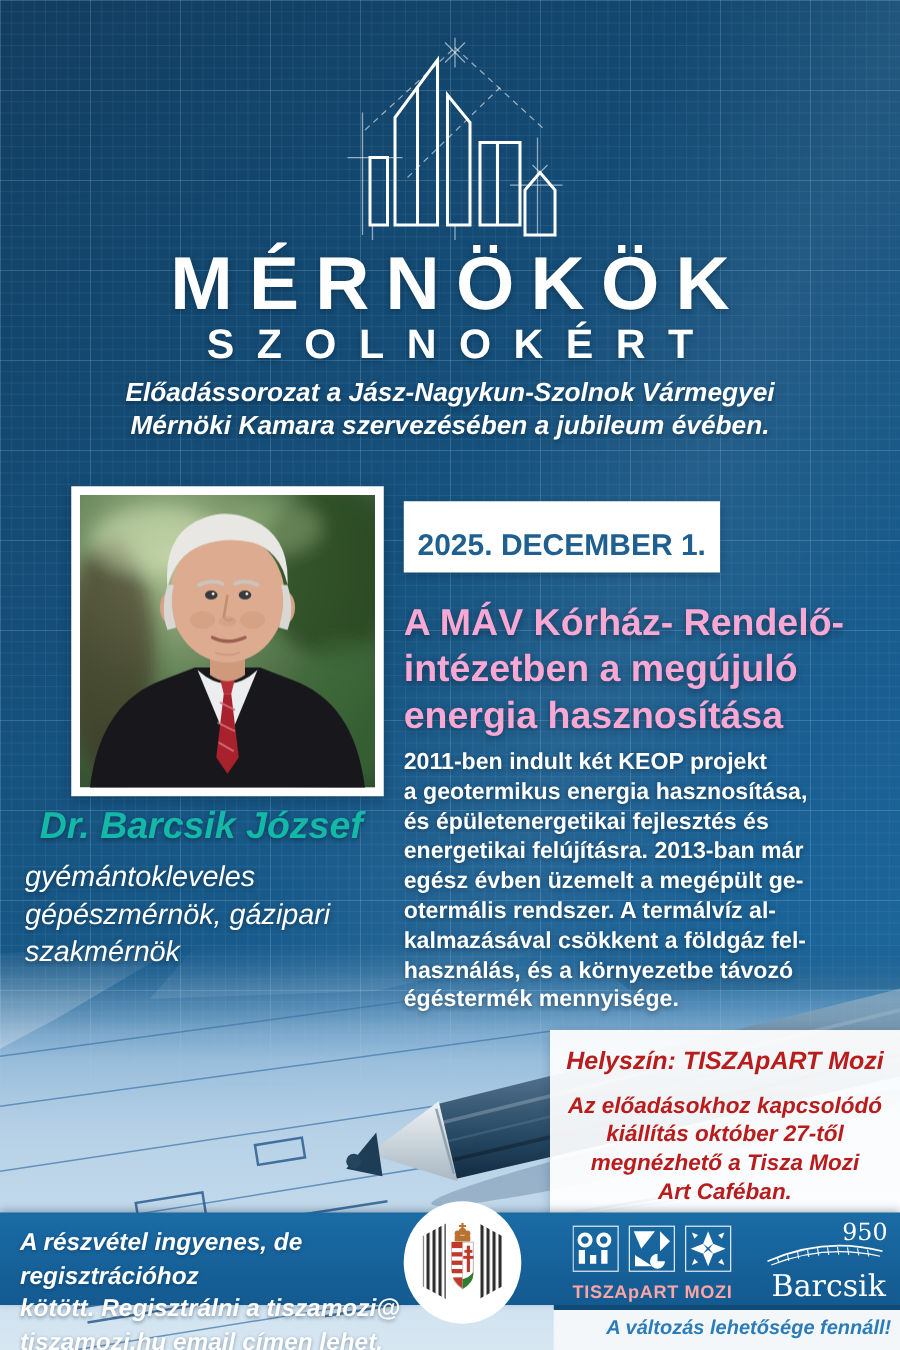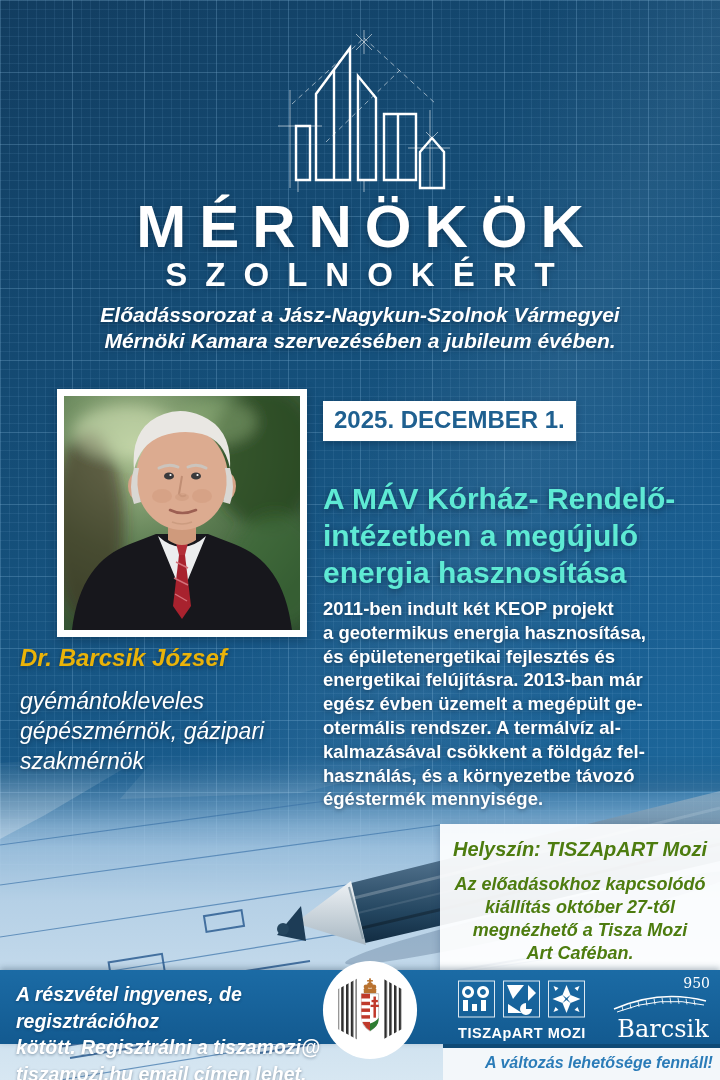--- a/index.html
+++ b/index.html
@@ -46,7 +46,7 @@
     font-style:italic;line-height:30px;text-shadow:0 1px 4px rgba(5,25,45,.5);}
 
   
-  .badge{background:#fff;color:#1f6090;font-weight:700;font-size:24px;padding:5px 11px 7px;
+  .badge{background:#fff;color:#1f6090;font-weight:700;font-size:24px;padding:22px 11px 7px;
     box-shadow:0 2px 6px rgba(0,25,45,.35);white-space:nowrap;}
   .badge1{left:323px;top:401px;}
   .badge2{left:323px;top:442px;}

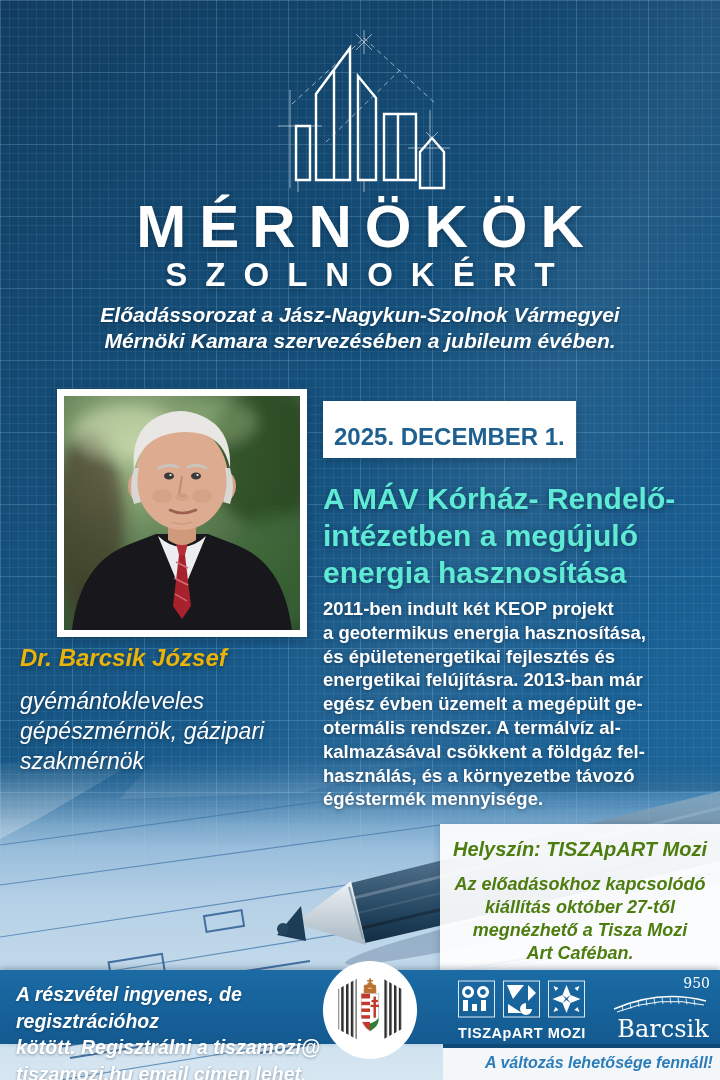--- a/index.html
+++ b/index.html
@@ -50,7 +50,7 @@
     box-shadow:0 2px 6px rgba(0,25,45,.35);white-space:nowrap;}
   .badge1{left:323px;top:401px;}
   .badge2{left:323px;top:442px;}
-  .event-title{left:323px;top:480px;width:396px;color:#5eead4;font-size:30px;line-height:37px;
+  .event-title{left:323px;top:480px;width:396px;color:#f9a8d4;font-size:30px;line-height:37px;
     font-weight:700;text-shadow:0 2px 6px rgba(5,25,45,.5);}
   .event-desc{left:323px;top:597px;width:400px;color:#fff;font-size:18.5px;line-height:23.8px;
     font-weight:700;text-shadow:0 1px 4px rgba(5,25,45,.5);}

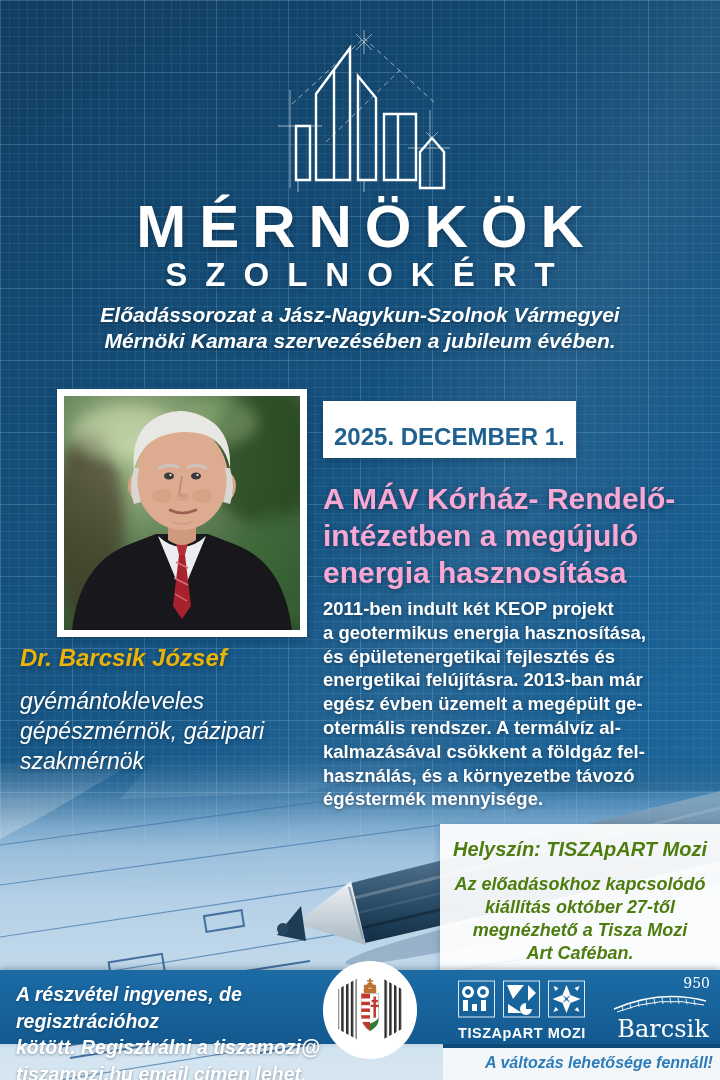--- a/index.html
+++ b/index.html
@@ -40,7 +40,7 @@
   .photo-frame{left:57px;top:389px;width:236px;height:234px;background:#fff;padding:7px;
     box-shadow:0 3px 10px rgba(5,25,45,.35);}
   .photo-frame svg{display:block;}
-  .speaker-name{left:20px;top:644px;width:282px;text-align:left;color:#eab308;font-size:24px;
+  .speaker-name{left:20px;top:644px;width:282px;text-align:center;color:#14b8a6;font-size:30px;
     font-weight:700;font-style:italic;text-shadow:0 2px 4px rgba(5,25,45,.5);}
   .speaker-cred{left:20px;top:686px;width:282px;color:#fff;font-size:23px;
     font-style:italic;line-height:30px;text-shadow:0 1px 4px rgba(5,25,45,.5);}

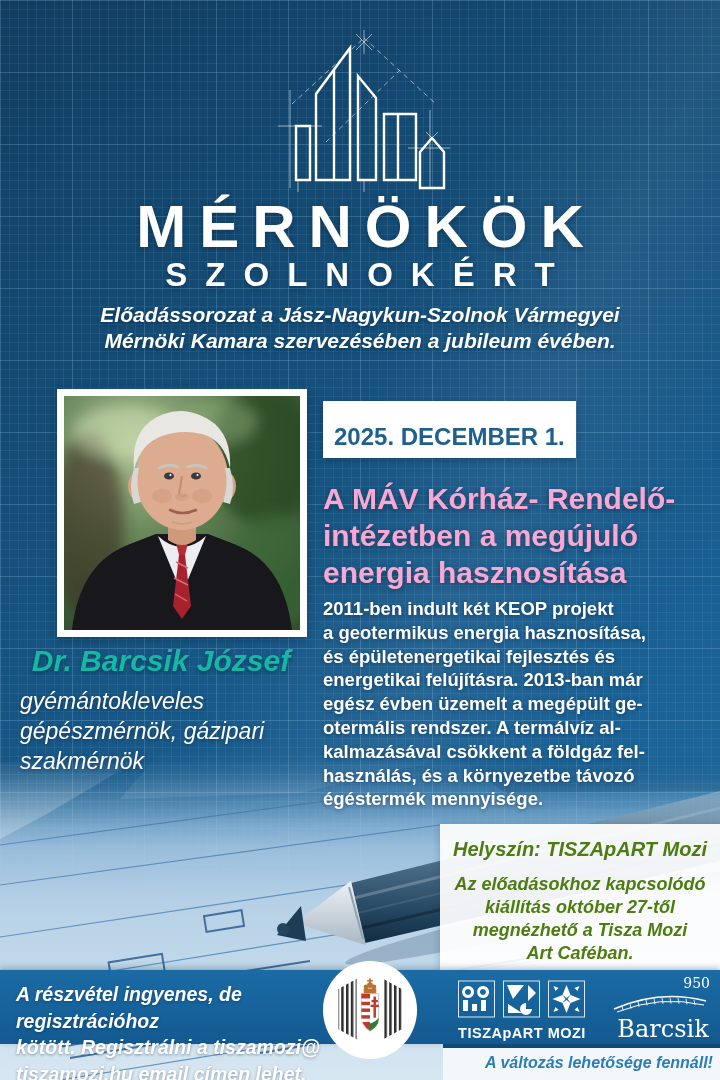--- a/index.html
+++ b/index.html
@@ -57,7 +57,7 @@
 
   
   .venue-box{left:440px;top:824px;width:280px;height:148px;background:rgba(255,255,255,.93);
-    box-shadow:0 2px 8px rgba(20,50,90,.25);text-align:center;color:#4d7c0f;font-style:italic;}
+    box-shadow:0 2px 8px rgba(20,50,90,.25);text-align:center;color:#b91c1c;font-style:italic;}
   .venue-location{margin-top:14px;font-size:20px;font-weight:700;}
   .venue-address{margin-top:3px;font-size:15.5px;font-weight:700;}
   .venue-note{margin-top:12px;font-size:18px;font-weight:700;line-height:23px;}

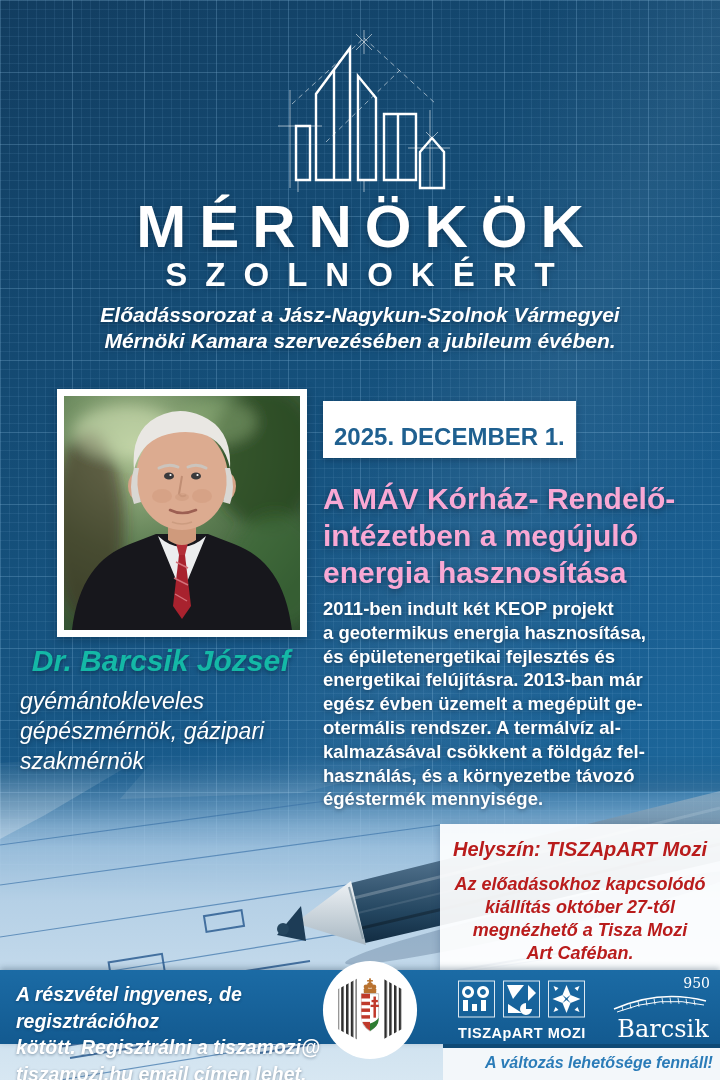--- a/index.html
+++ b/index.html
@@ -72,7 +72,7 @@
   .tiszapart{left:456px;top:980px;width:132px;text-align:center;}
   .tiszapart-label{margin-top:3px;color:#ffffff;font-size:14.5px;font-weight:700;letter-spacing:.5px;}
   .szolnok{left:610px;top:977px;width:106px;height:66px;color:#fff;}
-  .szolnok-year{position:absolute;right:6px;top:-2px;font-family:"DejaVu Serif",serif;font-size:14px;}
+  .szolnok-year{position:absolute;right:6px;top:-2px;font-family:"DejaVu Serif",serif;font-size:19px;}
   .szolnok-label{position:absolute;left:0;right:0;top:38px;text-align:center;
     font-family:"DejaVu Serif",serif;font-size:24px;}
   .motto-strip{left:443px;top:1044px;width:277px;height:36px;background:#f3f7fa;

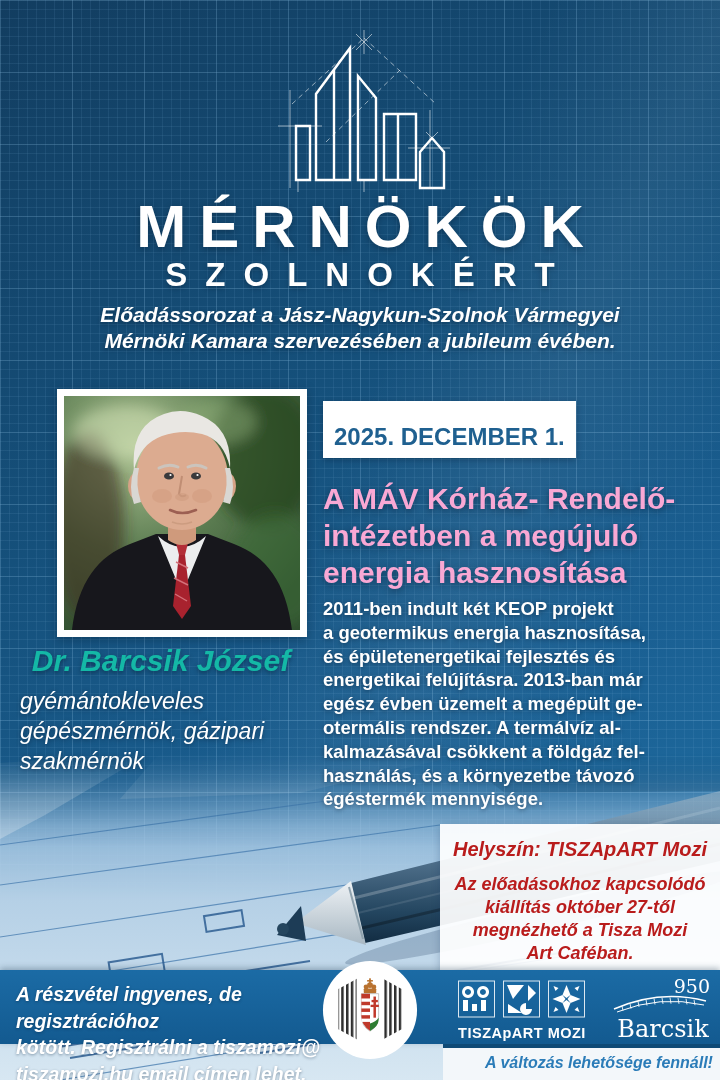--- a/index.html
+++ b/index.html
@@ -70,7 +70,7 @@
     font-style:italic;line-height:26.5px;text-shadow:0 1px 3px rgba(5,30,55,.4);}
   .crest{left:322px;top:959px;width:96px;height:102px;}
   .tiszapart{left:456px;top:980px;width:132px;text-align:center;}
-  .tiszapart-label{margin-top:3px;color:#ffffff;font-size:14.5px;font-weight:700;letter-spacing:.5px;}
+  .tiszapart-label{margin-top:3px;color:#fca5a5;font-size:14.5px;font-weight:700;letter-spacing:.5px;}
   .szolnok{left:610px;top:977px;width:106px;height:66px;color:#fff;}
   .szolnok-year{position:absolute;right:6px;top:-2px;font-family:"DejaVu Serif",serif;font-size:19px;}
   .szolnok-label{position:absolute;left:0;right:0;top:38px;text-align:center;

